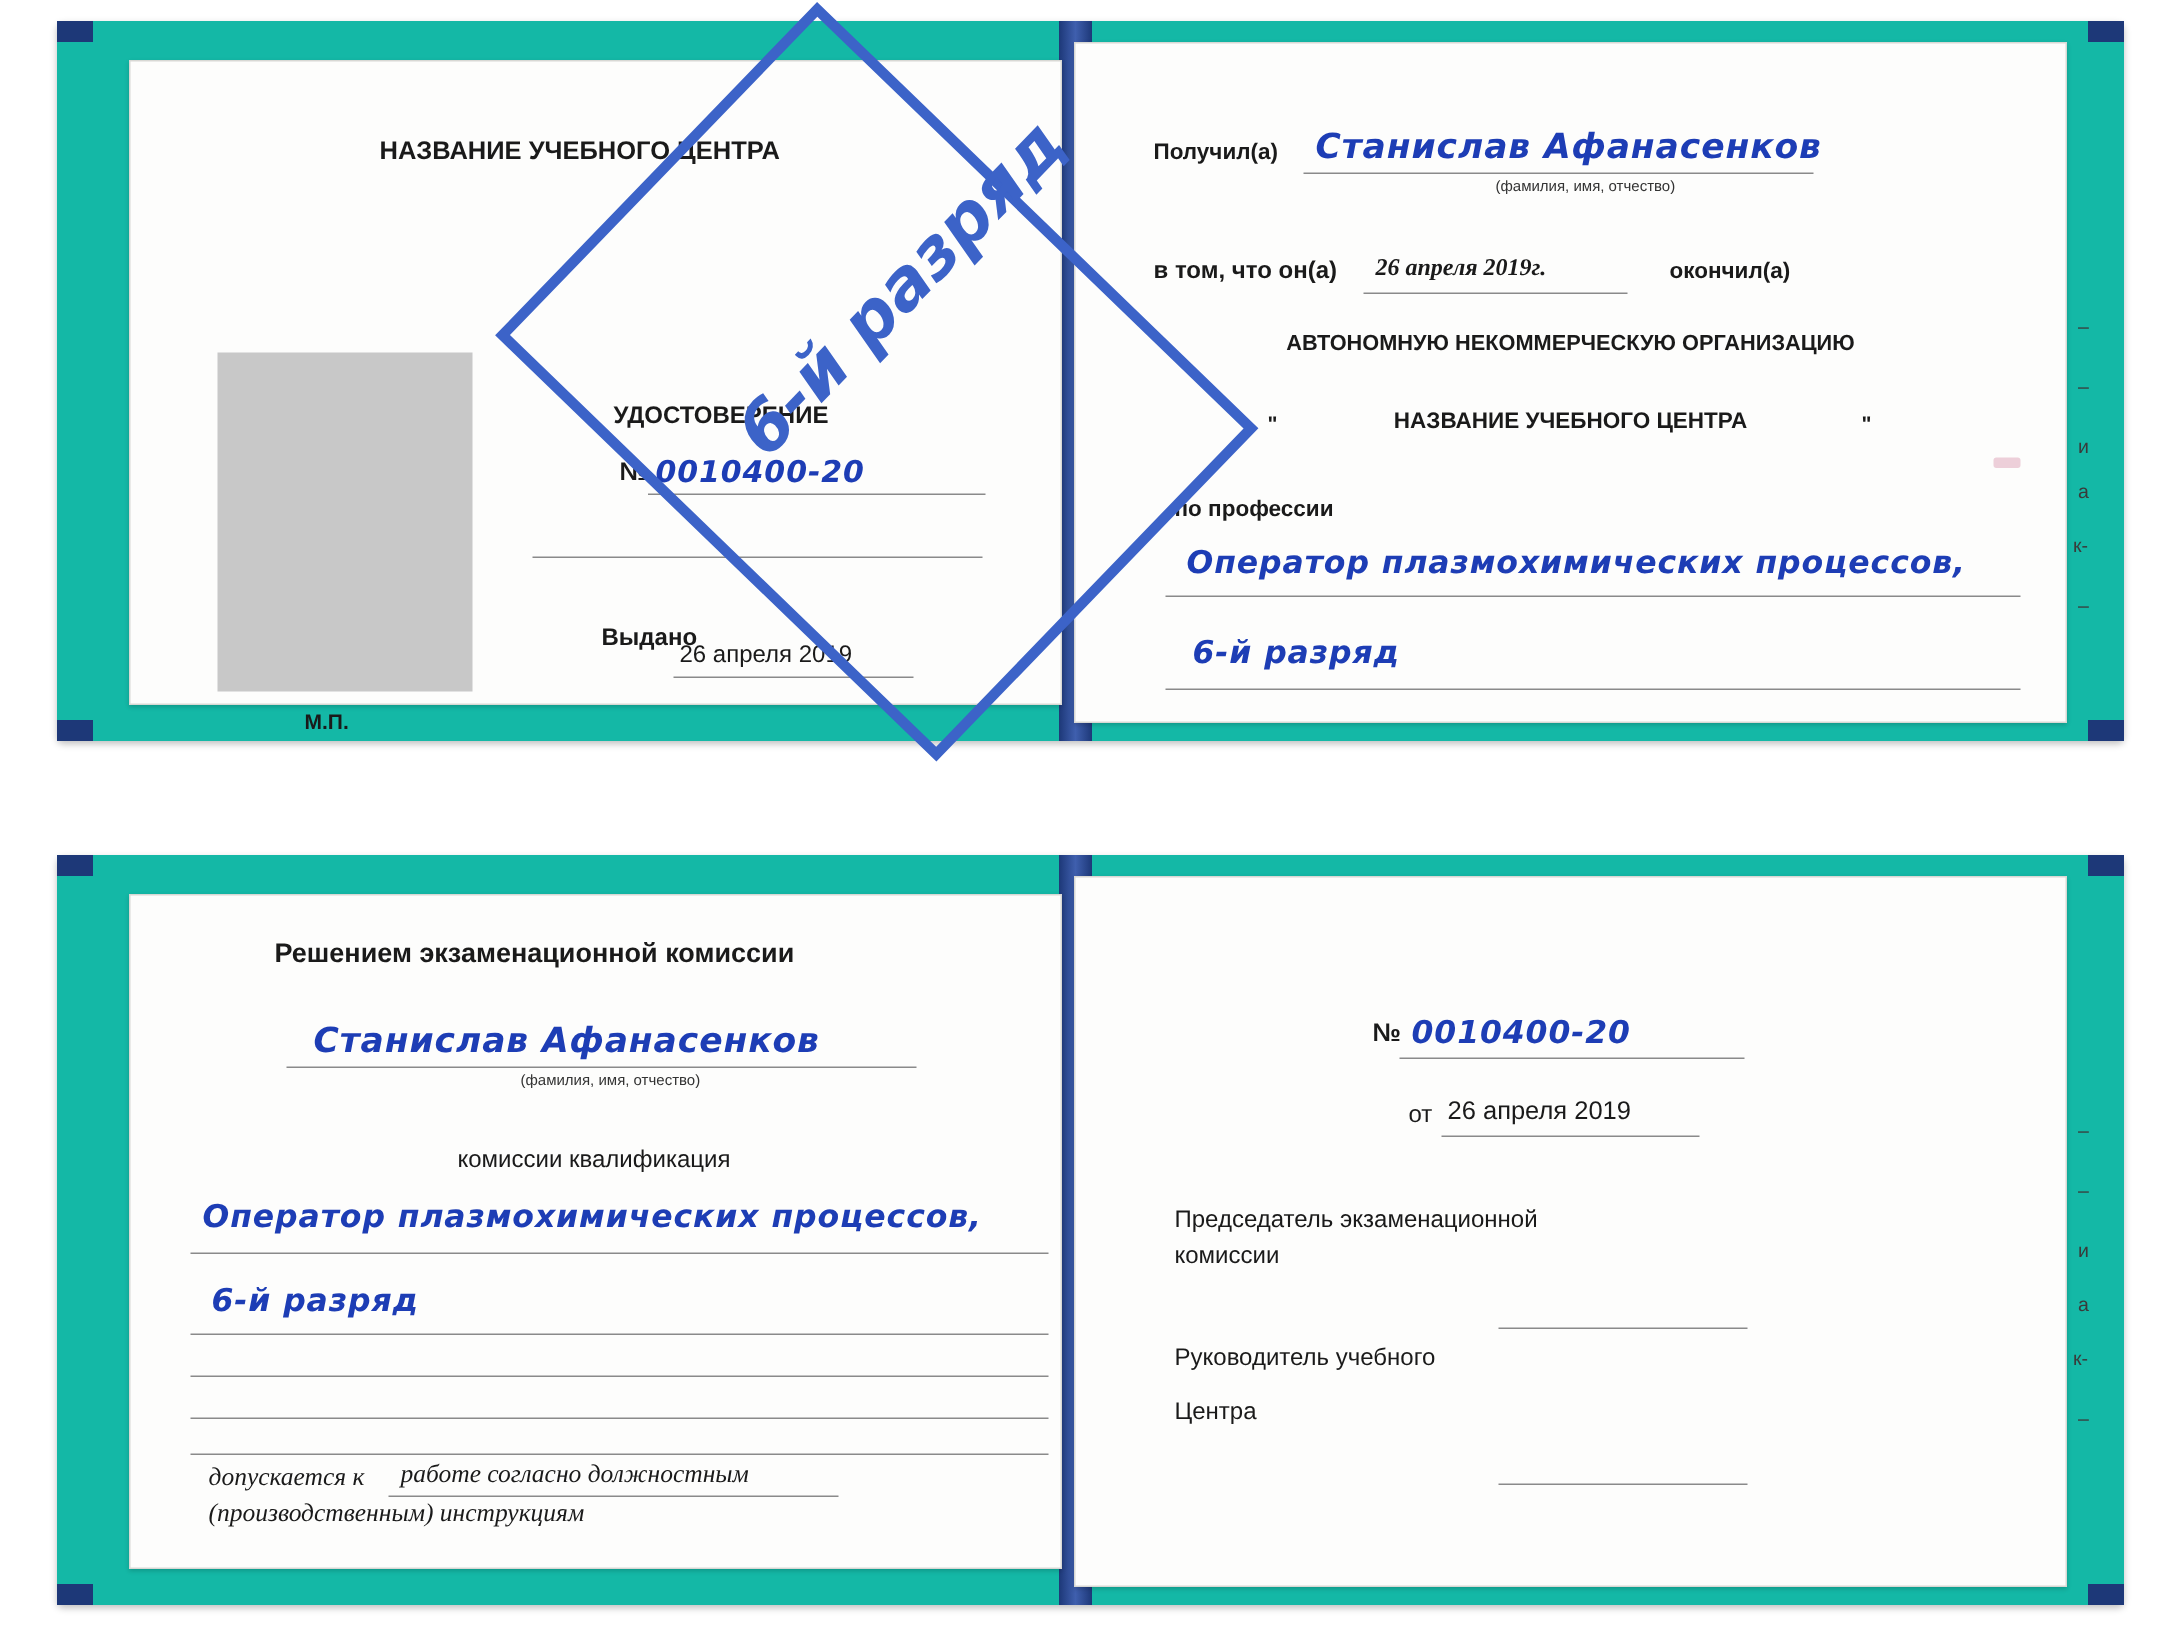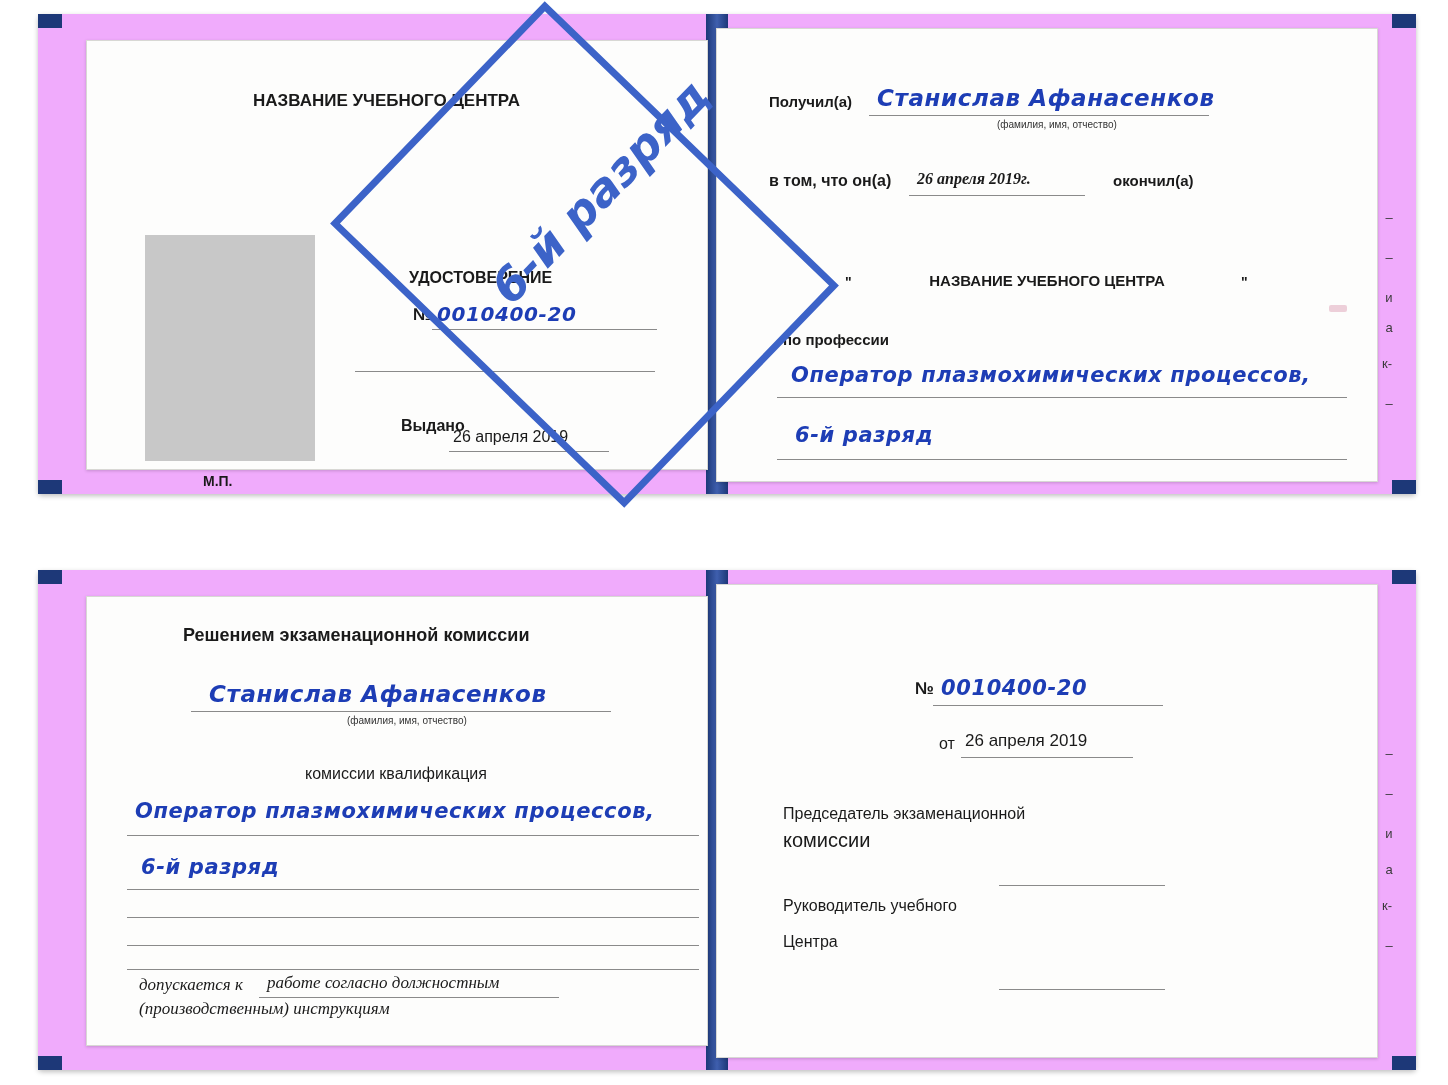--- a/index.html
+++ b/index.html
@@ -21,7 +21,7 @@
   
   .booklet {
     position: absolute;
-    background: #f0abfc;
+    background: #14b8a6;
     border-radius: 4px;
     box-shadow: 0 2px 5px rgba(0,0,0,0.25);
     text-decoration: underline;

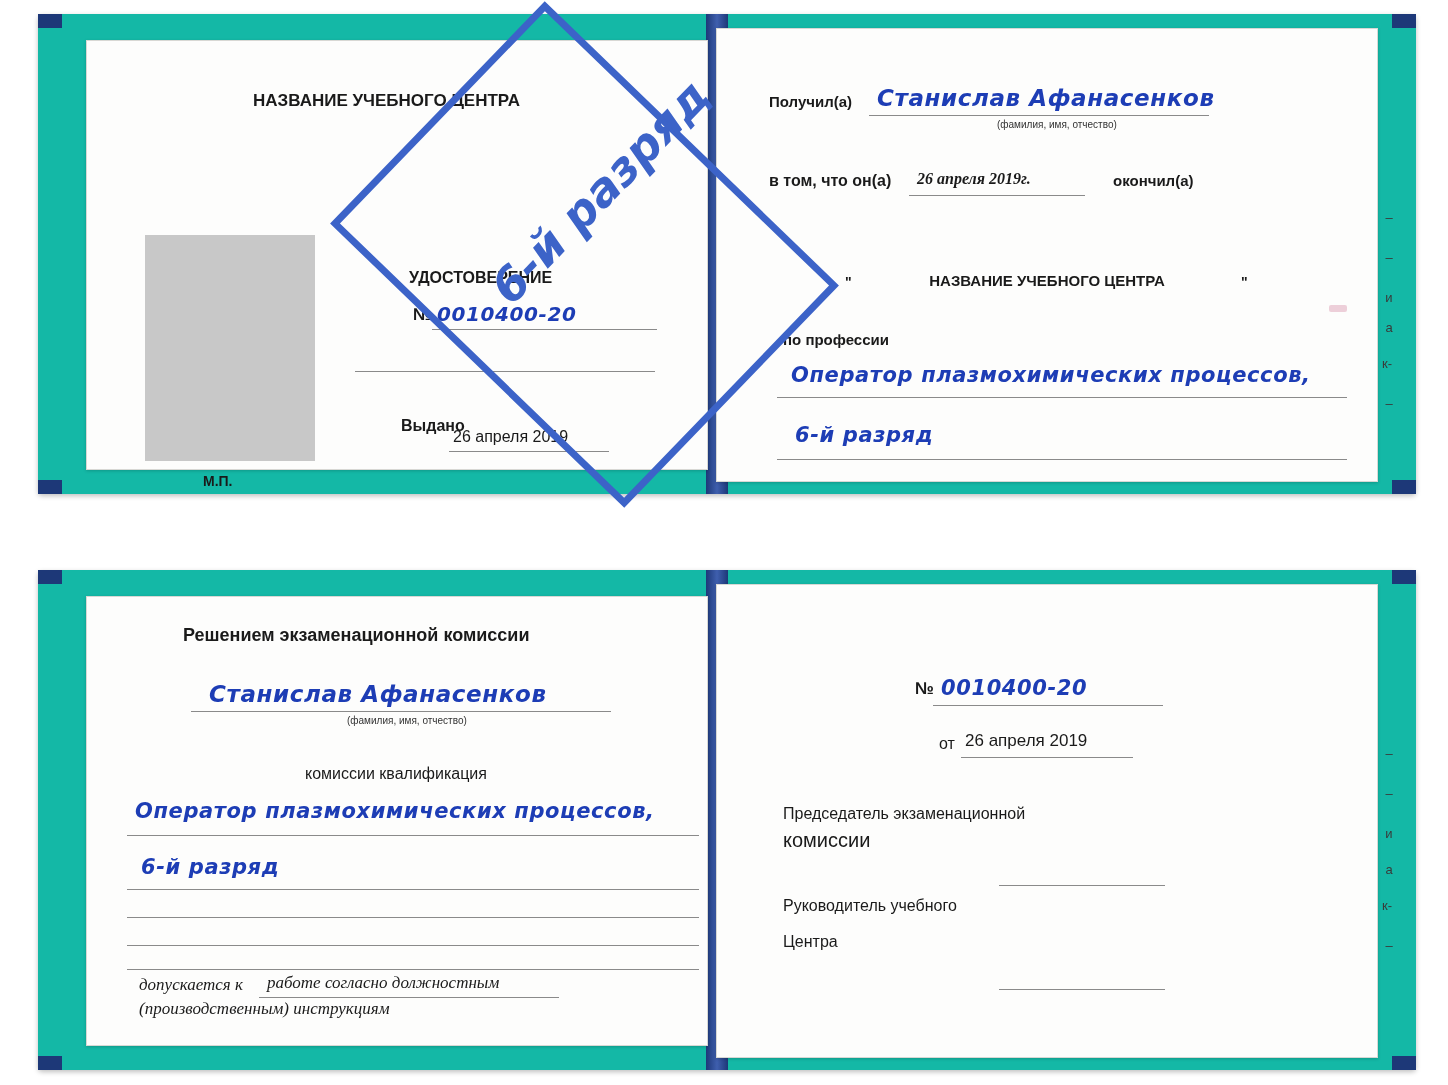--- a/index.html
+++ b/index.html
@@ -201,6 +201,7 @@
       <div class="line" style="left:192px;top:166px;width:176px;"></div>
       <div class="t bold" style="left:396px;top:143px;font-size:15px;">окончил(а)</div>
 
+      <div class="t bold center" style="left:30px;top:192px;width:600px;font-size:14.5px;">АВТОНОМНУЮ НЕКОММЕРЧЕСКУЮ ОРГАНИЗАЦИЮ</div>
       <div class="t bold" style="left:128px;top:245px;font-size:14px;">"</div>
       <div class="t bold center" style="left:30px;top:243px;width:600px;font-size:15px;">НАЗВАНИЕ УЧЕБНОГО ЦЕНТРА</div>
       <div class="t bold" style="left:524px;top:245px;font-size:14px;">"</div>

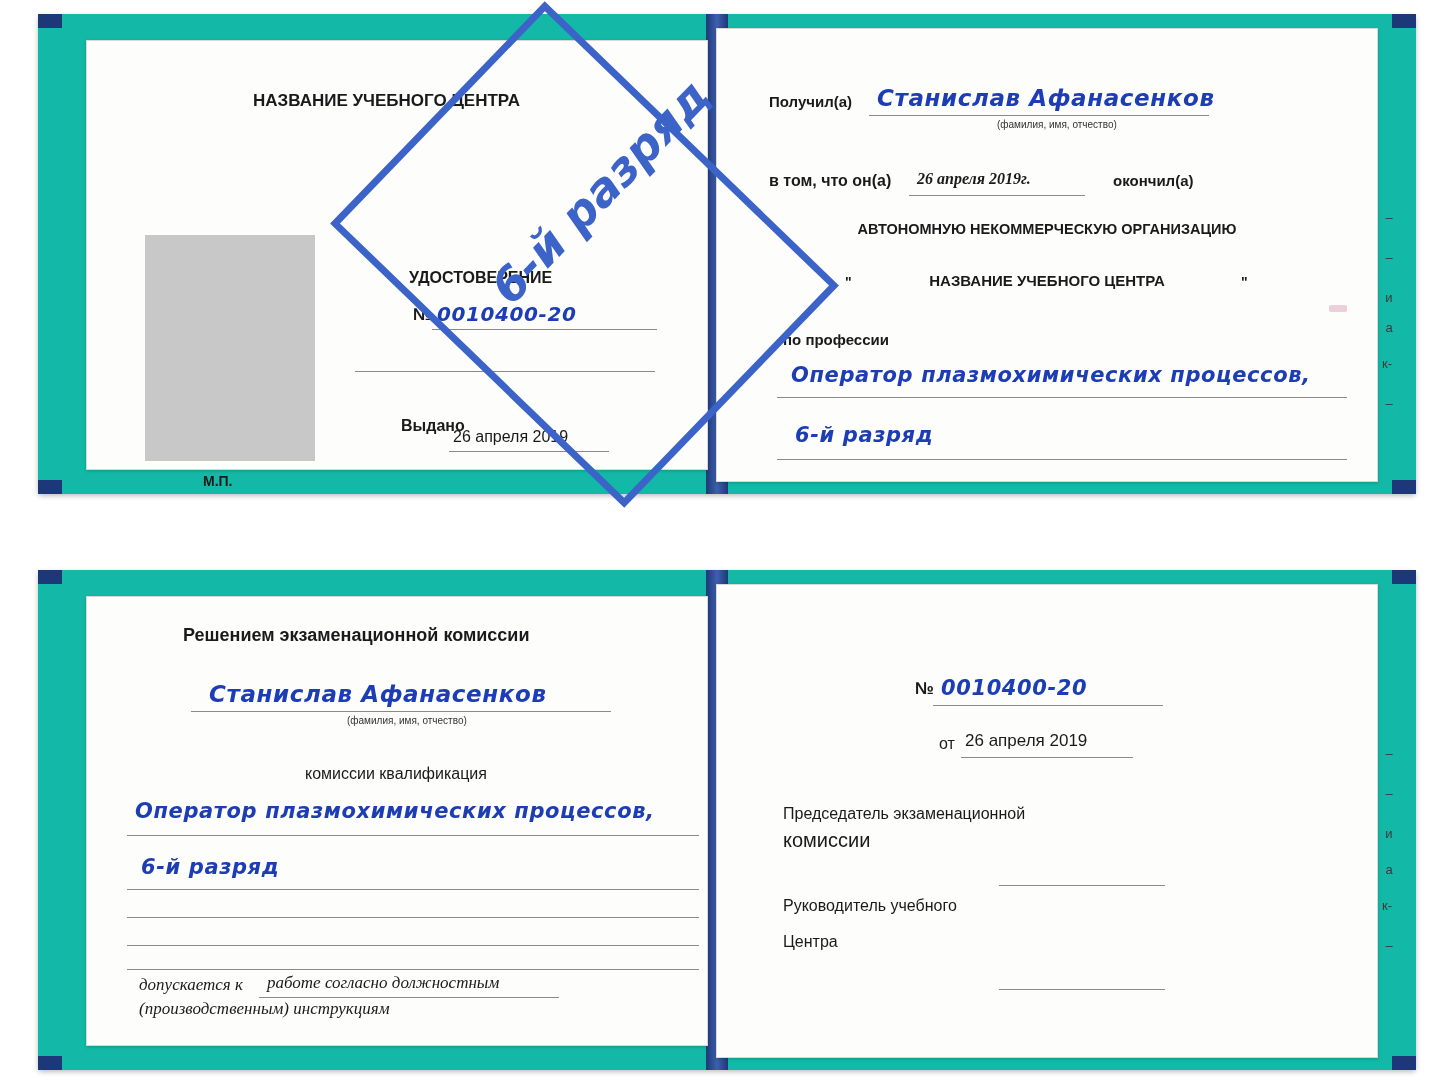--- a/index.html
+++ b/index.html
@@ -274,7 +274,7 @@
       <div class="line" style="left:244px;top:172px;width:172px;"></div>
 
       <div class="t" style="left:66px;top:220px;font-size:16px;">Председатель экзаменационной</div>
-      <div class="t" style="left:66px;top:244px;font-size:20px;">комиссии</div>
+      <div class="t" style="left:66px;top:244px;font-size:16px;">комиссии</div>
       <div class="line" style="left:282px;top:300px;width:166px;"></div>
 
       <div class="t" style="left:66px;top:312px;font-size:16px;">Руководитель учебного</div>

